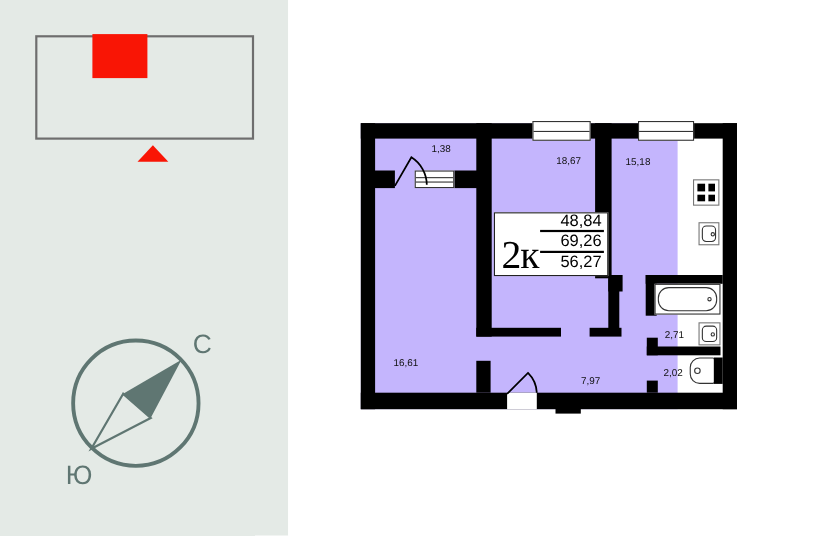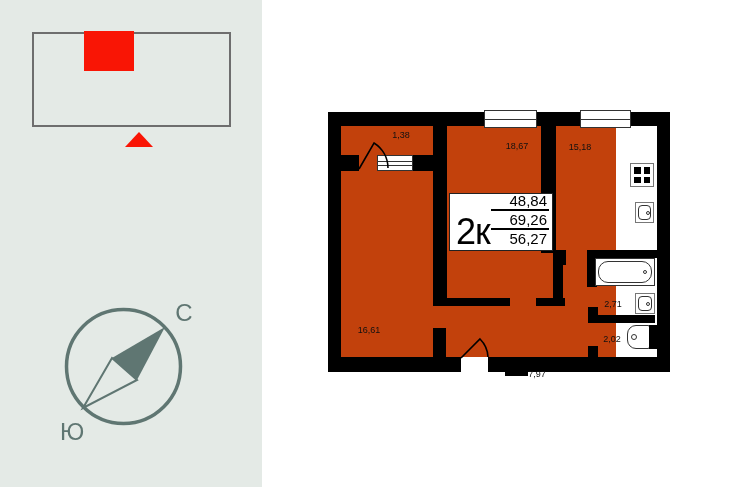--- a/index.html
+++ b/index.html
@@ -22,7 +22,7 @@
   
   .plan-panel { position:absolute; left:262px; top:0; width:488px; height:487px; background:#fff; }
   .floor-plan { position:absolute; left:66px; top:112px; width:288px; height:260px;
-                background:#c2410c; overflow:visible; }
+                background:#c4b5fd; overflow:visible; }
   .wall { position:absolute; background:#000; }
   .window { position:absolute; background:#fff; border:1px solid #333; z-index:3; }
   .window .mline { position:absolute; left:0; right:0; height:1px; background:#333; }

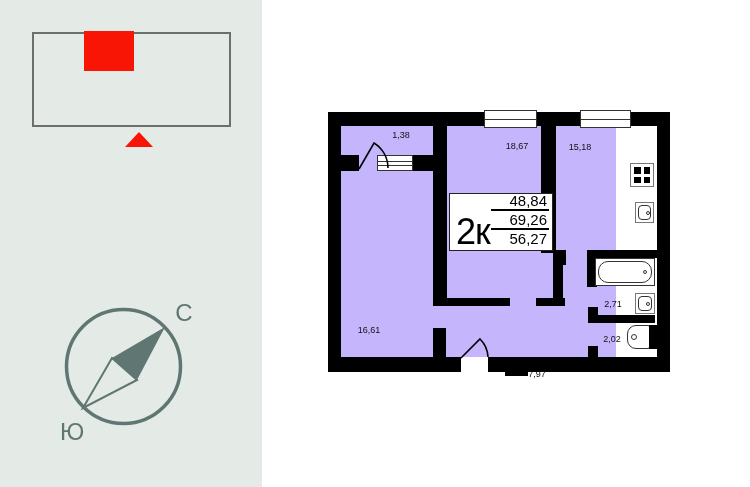--- a/index.html
+++ b/index.html
@@ -42,7 +42,7 @@
   .info-box { position:absolute; left:121px; top:81px; width:104px; height:58px;
               background:#fff; border:1px solid #222; z-index:6; display:flex;
               align-items:flex-end; padding:1px 3px 3px 6px; }
-  .room-count { font-size:36px; line-height:30px; color:#000; letter-spacing:-1px; }
+  .room-count { font-size:36px; line-height:30px; color:#000; letter-spacing:-1px;font-family:Liberation Serif, serif; }
   .area-stack { margin-left:auto; width:58px; text-align:right; font-size:15px;
                 line-height:17px; color:#000; }
   .area-stack .row { padding-right:2px; }

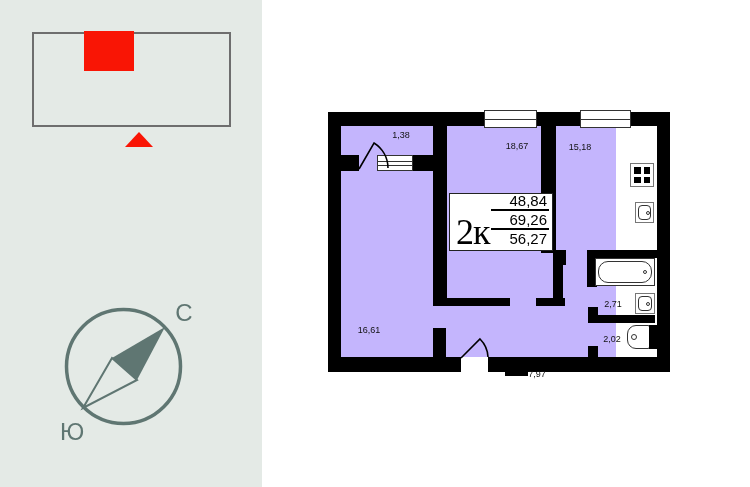--- a/index.html
+++ b/index.html
@@ -34,7 +34,7 @@
   .lbl-room1    { left:189px; top:34px; }
   .lbl-kitchen  { left:252px; top:35px; }
   .lbl-room2    { left:41px;  top:218px; }
-  .lbl-hallway  { left:209px; top:234px;margin-top:28px; }
+  .lbl-hallway  { left:209px; top:234px; }
   .lbl-bathroom { left:285px; top:192px; }
   .lbl-toilet   { left:284px; top:227px; }
 

